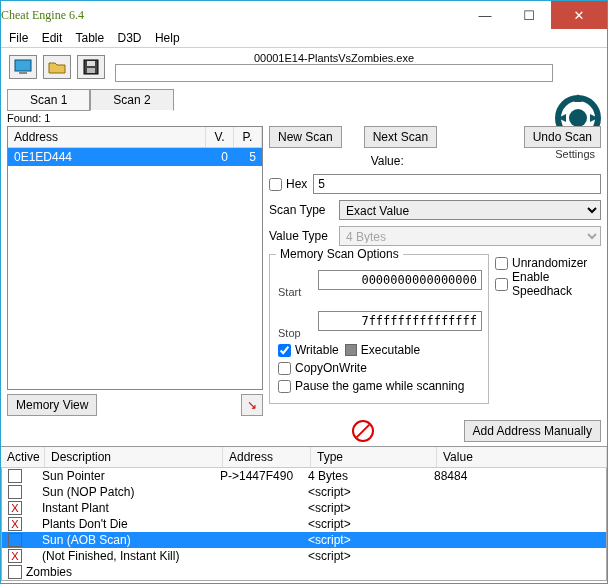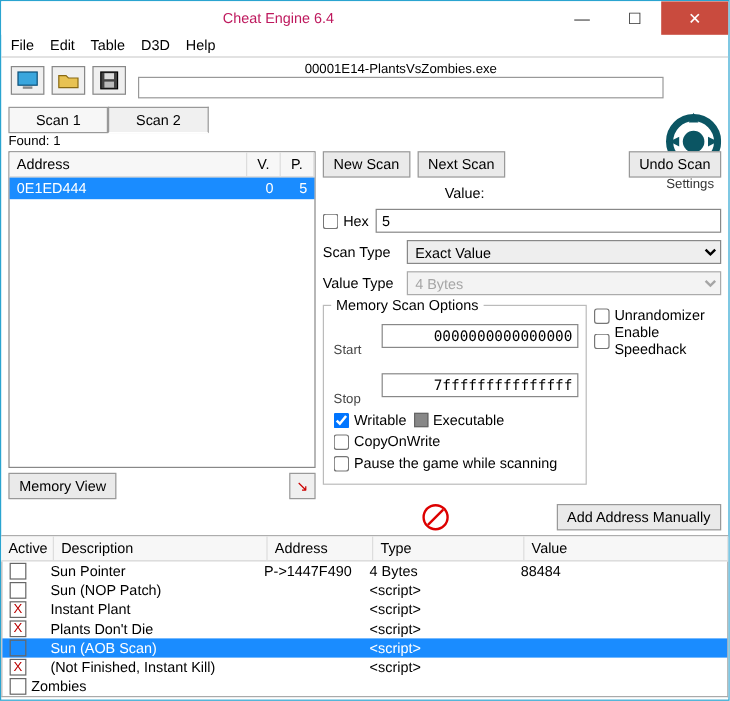--- a/index.html
+++ b/index.html
@@ -5,7 +5,7 @@
 * { box-sizing: border-box; margin: 0; padding: 0; font-family: "Segoe UI", Tahoma, sans-serif; font-size: 12px; }
 body { background: #fff; width: 608px; height: 584px; overflow: hidden; border: 1px solid #2aa4d0; }
 .titlebar { height: 28px; background: #fff; display: flex; align-items: center; }
-.titlebar .title { flex: 1; text-align: center; font-size: 12px; color: #be185d; }
+.titlebar .title { flex: 1; text-align: left; font-size: 12px; color: #4d7c0f; font-family: Liberation Serif, serif; }
 .titlebar .winbtns { display: flex; height: 100%; }
 .winbtn { width: 44px; display: flex; align-items: center; justify-content: center; font-size: 13px; color: #333; }
 .winbtn.close { background: #c94b3e; color: #fff; width: 56px; }

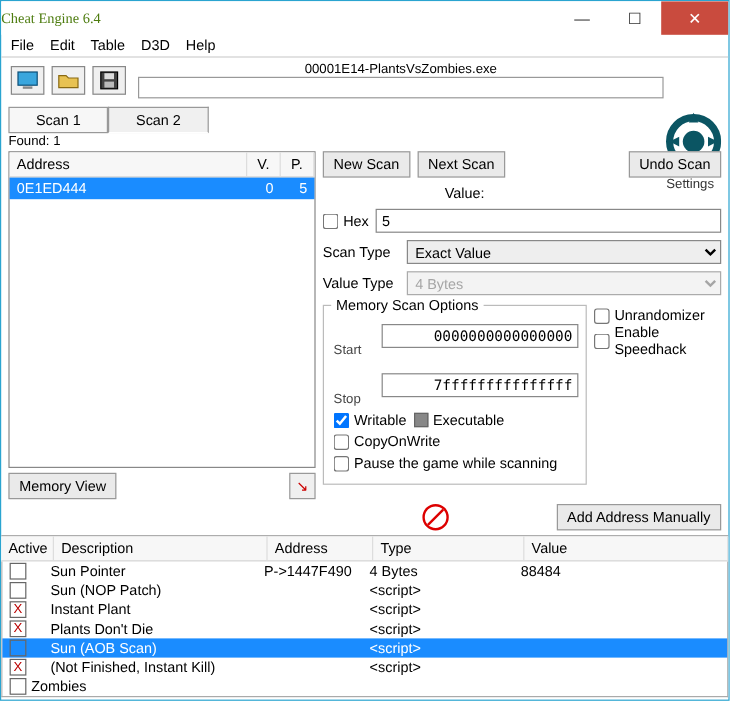--- a/index.html
+++ b/index.html
@@ -34,7 +34,7 @@
 .leftbot { display: flex; justify-content: space-between; margin-top: 4px; align-items: center; }
 .btn { background: #eaeaea; border: 1px solid #999; padding: 3px 8px; font-size: 12px; }
 .rightpane { flex: 1; display: flex; flex-direction: column; gap: 6px; position: relative; }
-.scanbtns { display: flex; gap: 6px; }
+.scanbtns { display: flex; gap: 22px; }
 .scanbtns .spacer { flex: 1; }
 .label { font-size: 12px; }
 .row { display: flex; align-items: center; gap: 6px; }

